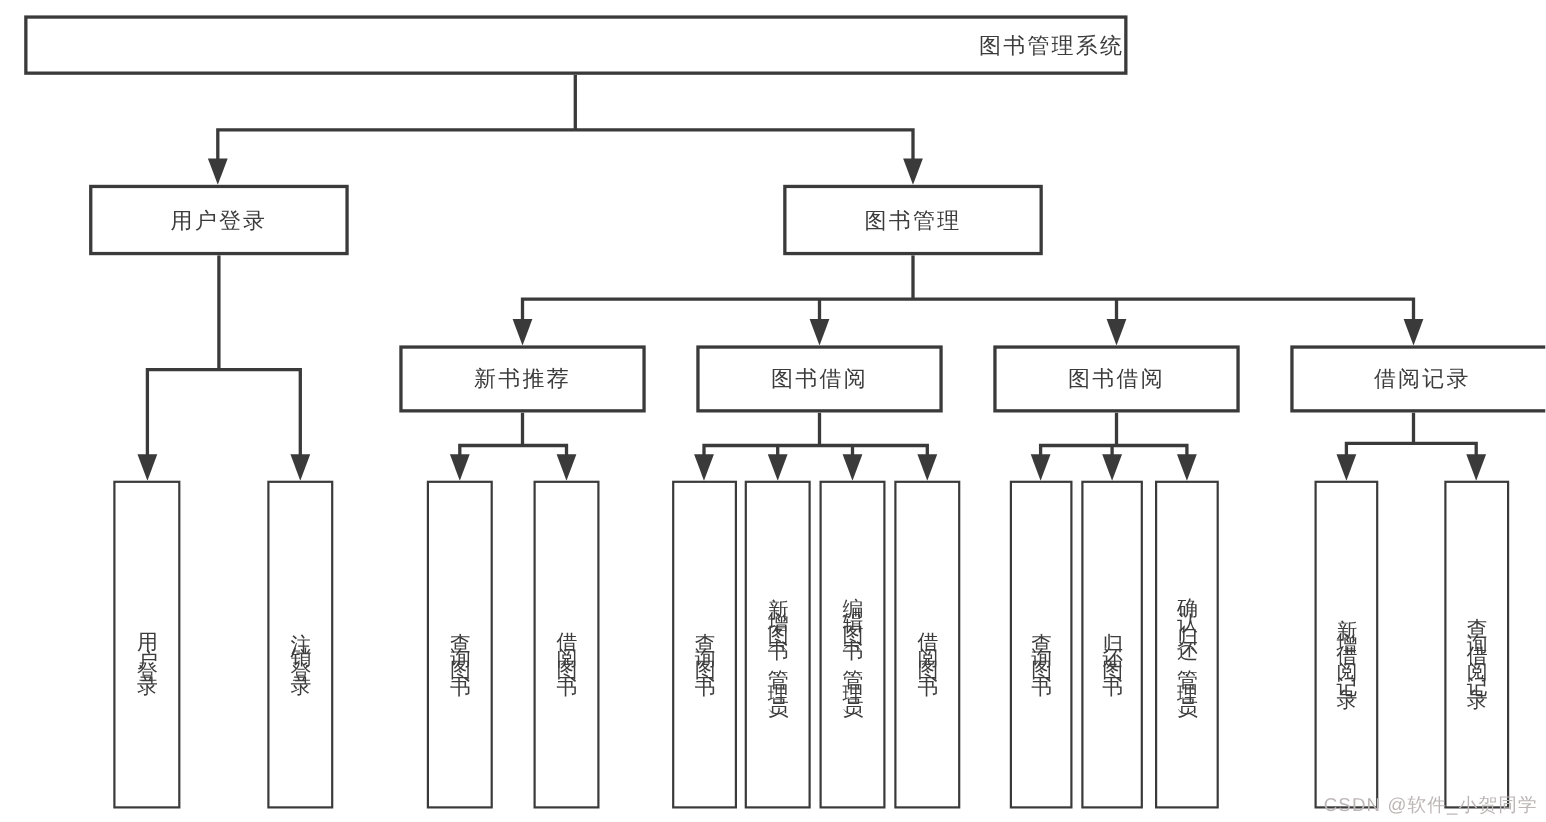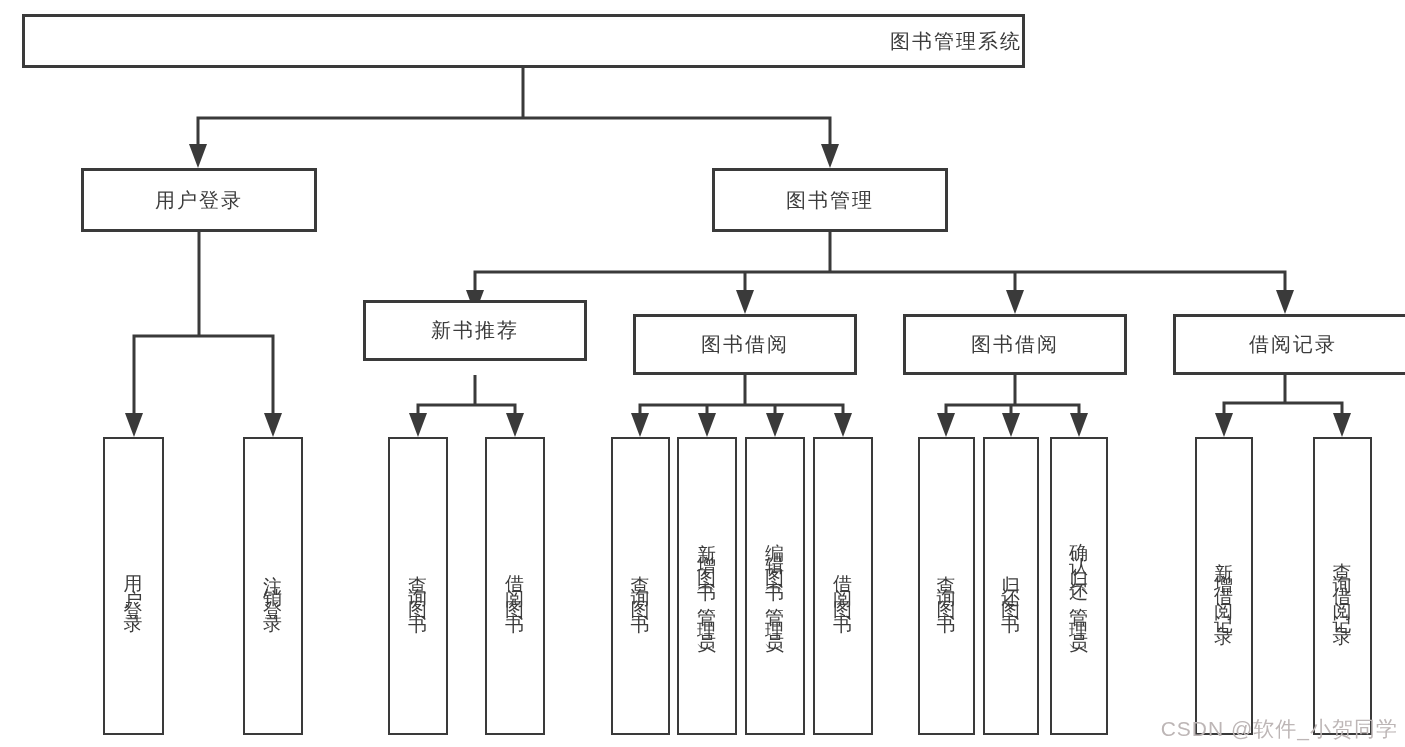--- a/index.html
+++ b/index.html
@@ -112,7 +112,7 @@
     <span>图书管理</span>
   </div>
 
-  <div class="node h" style="left:363px; top:300px; width:224px; height:61px;text-align:right;">
+  <div class="node h" style="left:363px; top:314px; width:224px; height:61px;text-align:right;">
     <span>新书推荐</span>
   </div>
   <div class="node h" style="left:633px; top:314px; width:224px; height:61px;font-family:Liberation Serif, serif;">

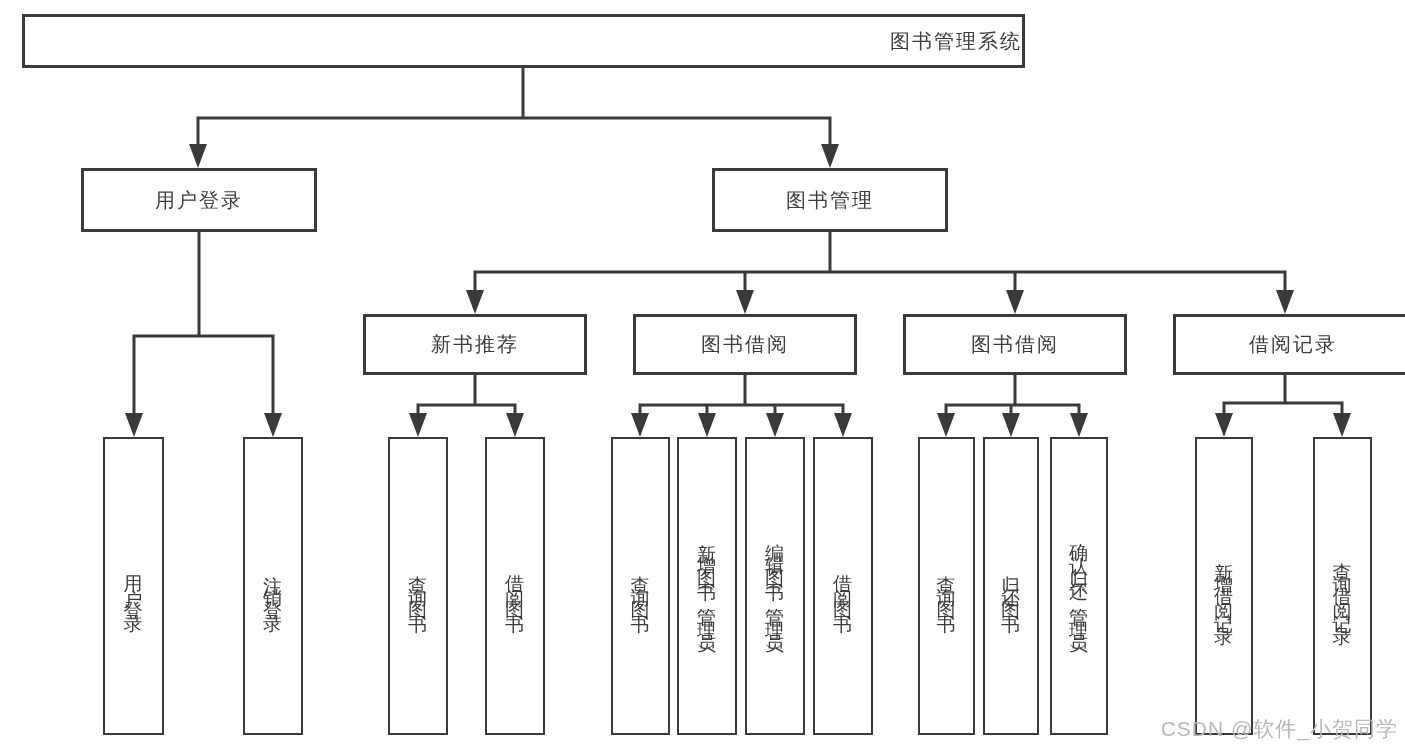--- a/index.html
+++ b/index.html
@@ -46,7 +46,7 @@
     right: 7px;
     bottom: 4px;
     z-index: 3;
-    font-size: 21px;
+    font-size: 17px;
     color: #bdb6b6;
     letter-spacing: 1px;
     white-space: nowrap;

